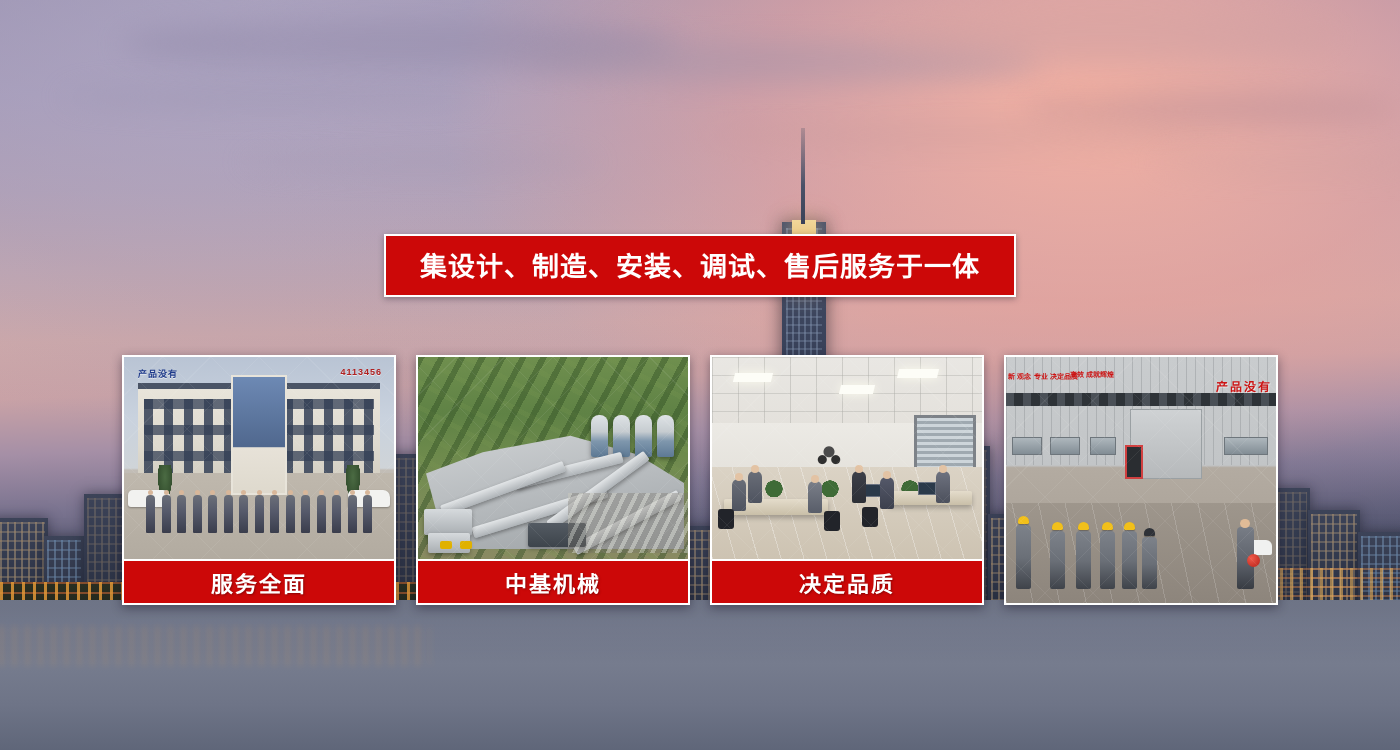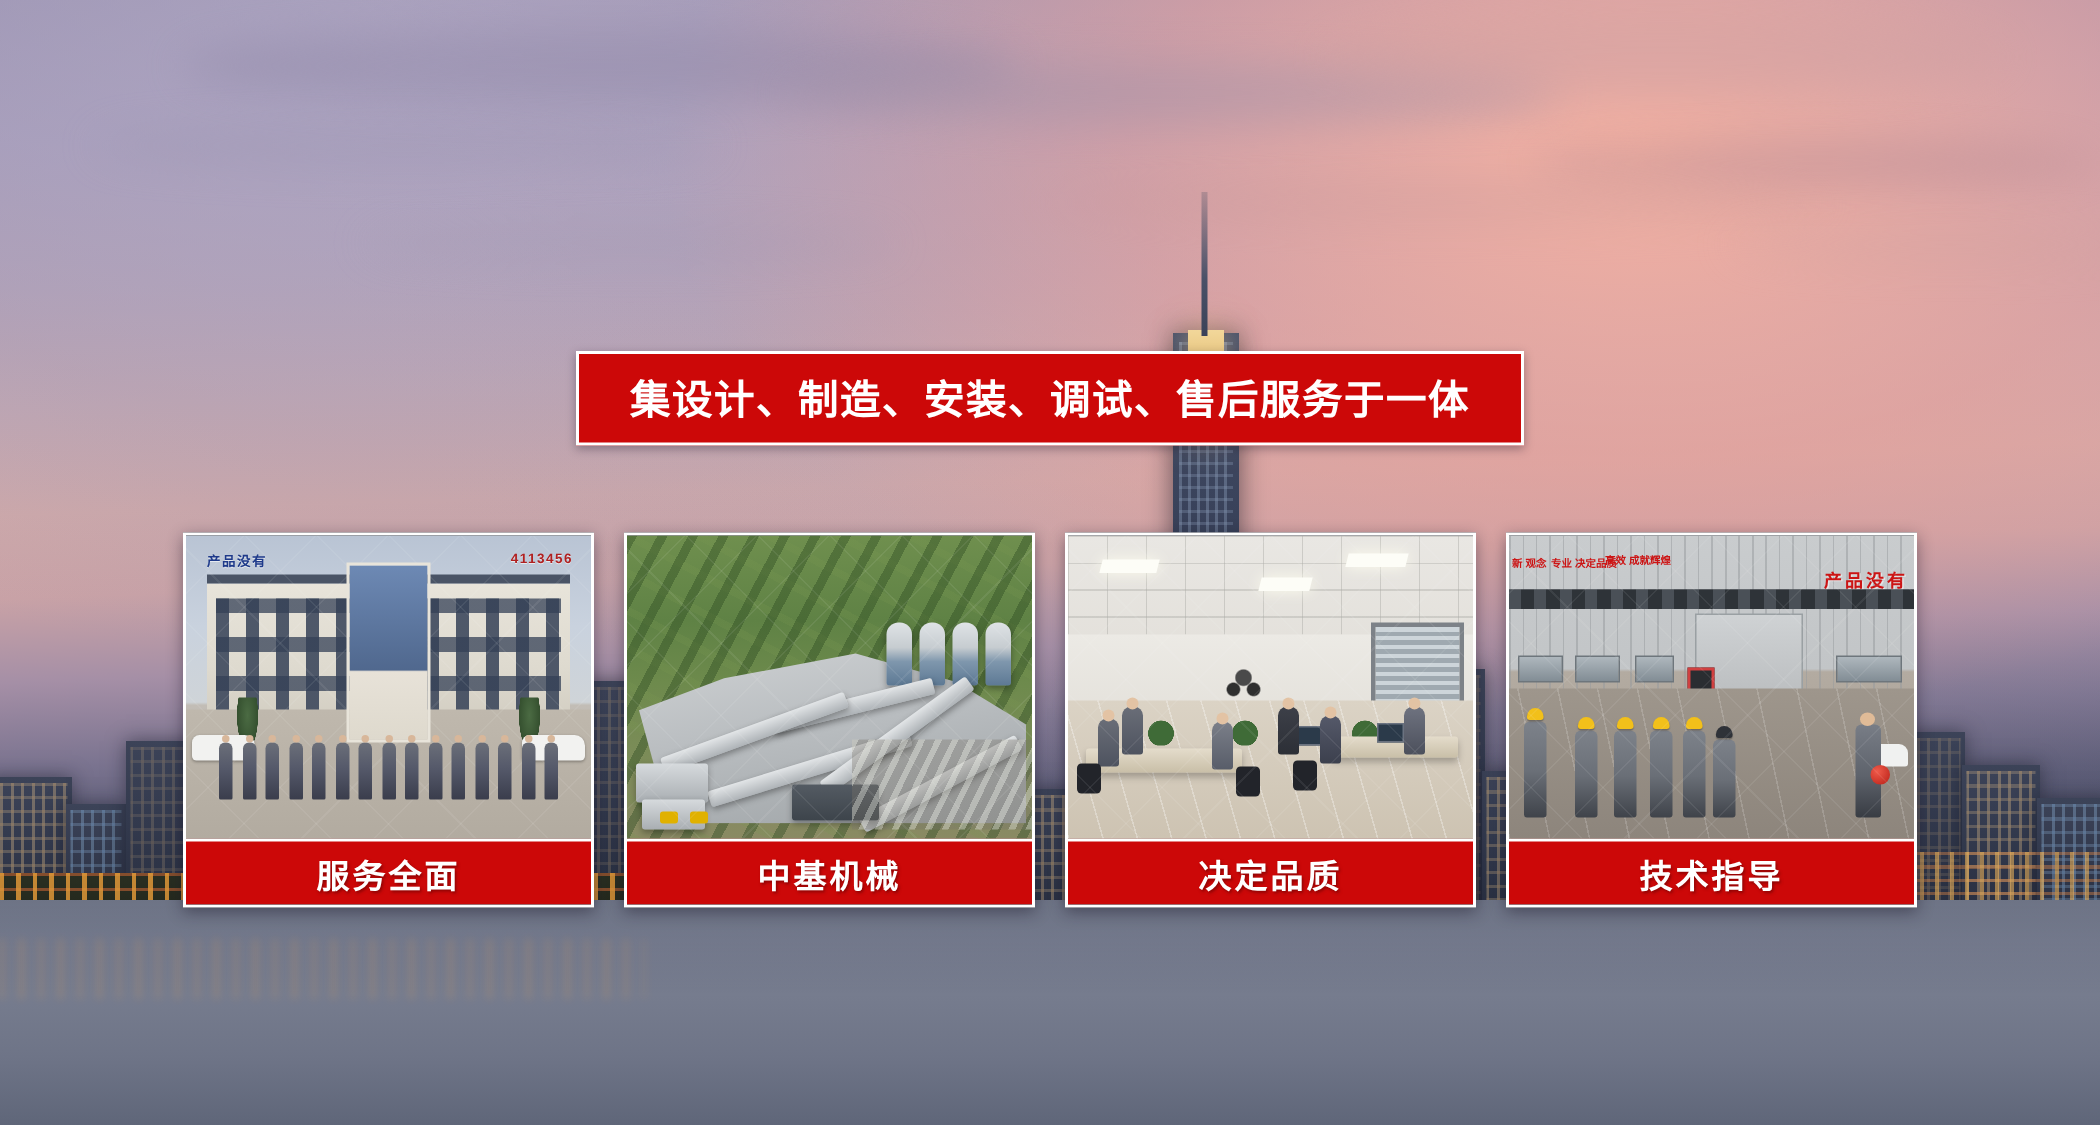--- a/index.html
+++ b/index.html
@@ -531,7 +531,6 @@
         <div class="boss"></div>
         <div class="helmet-red"></div>
       </div>
-      <div class="cap">技术指导</div>
     </div>
 
   </div>

